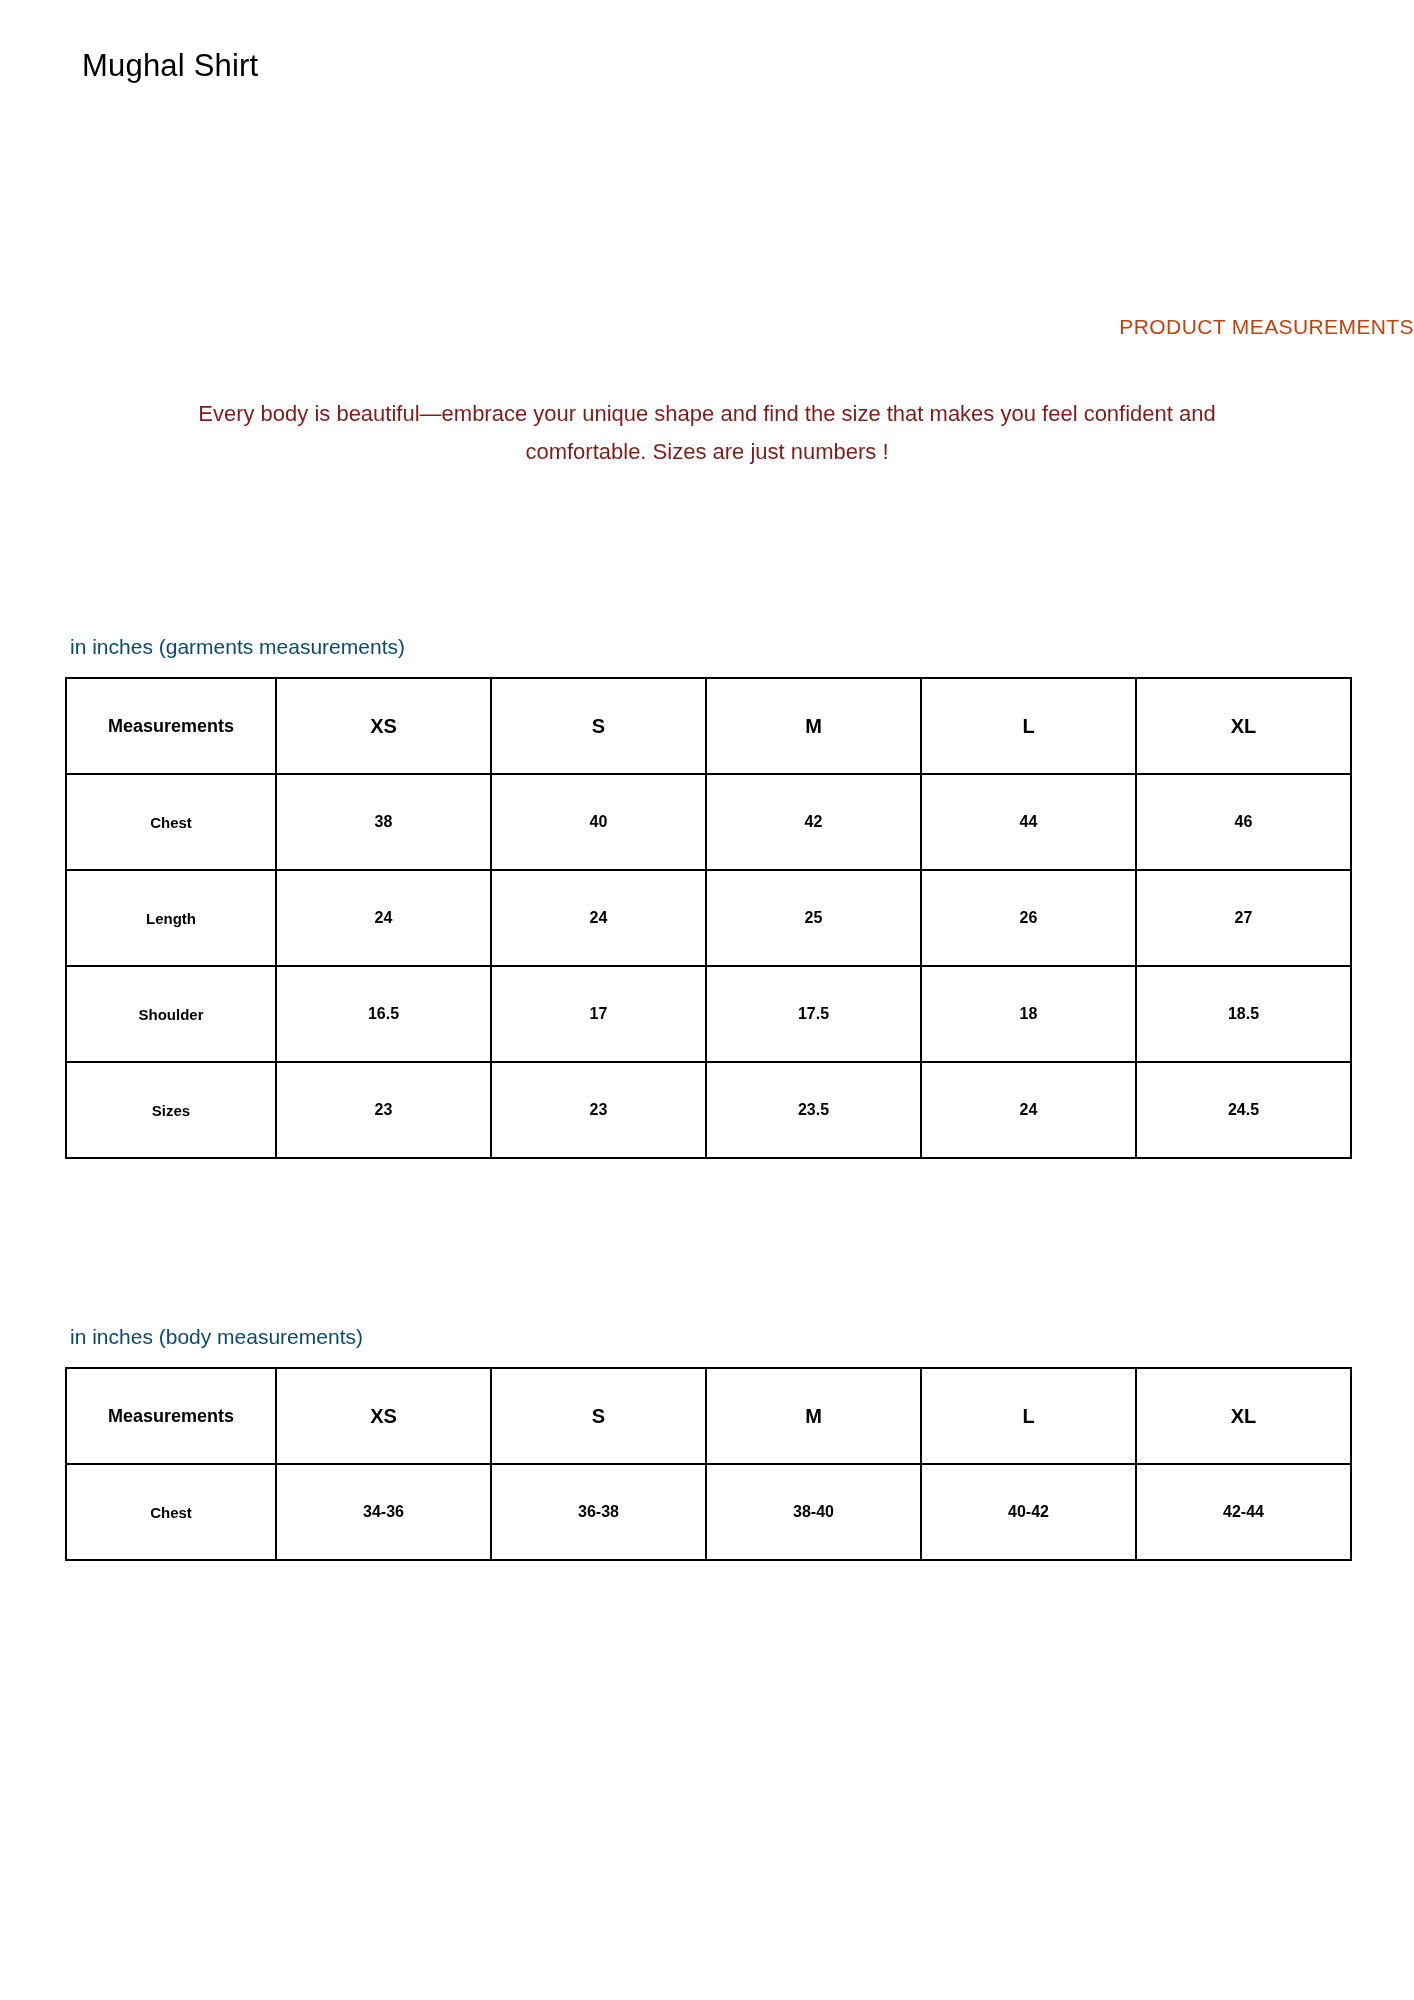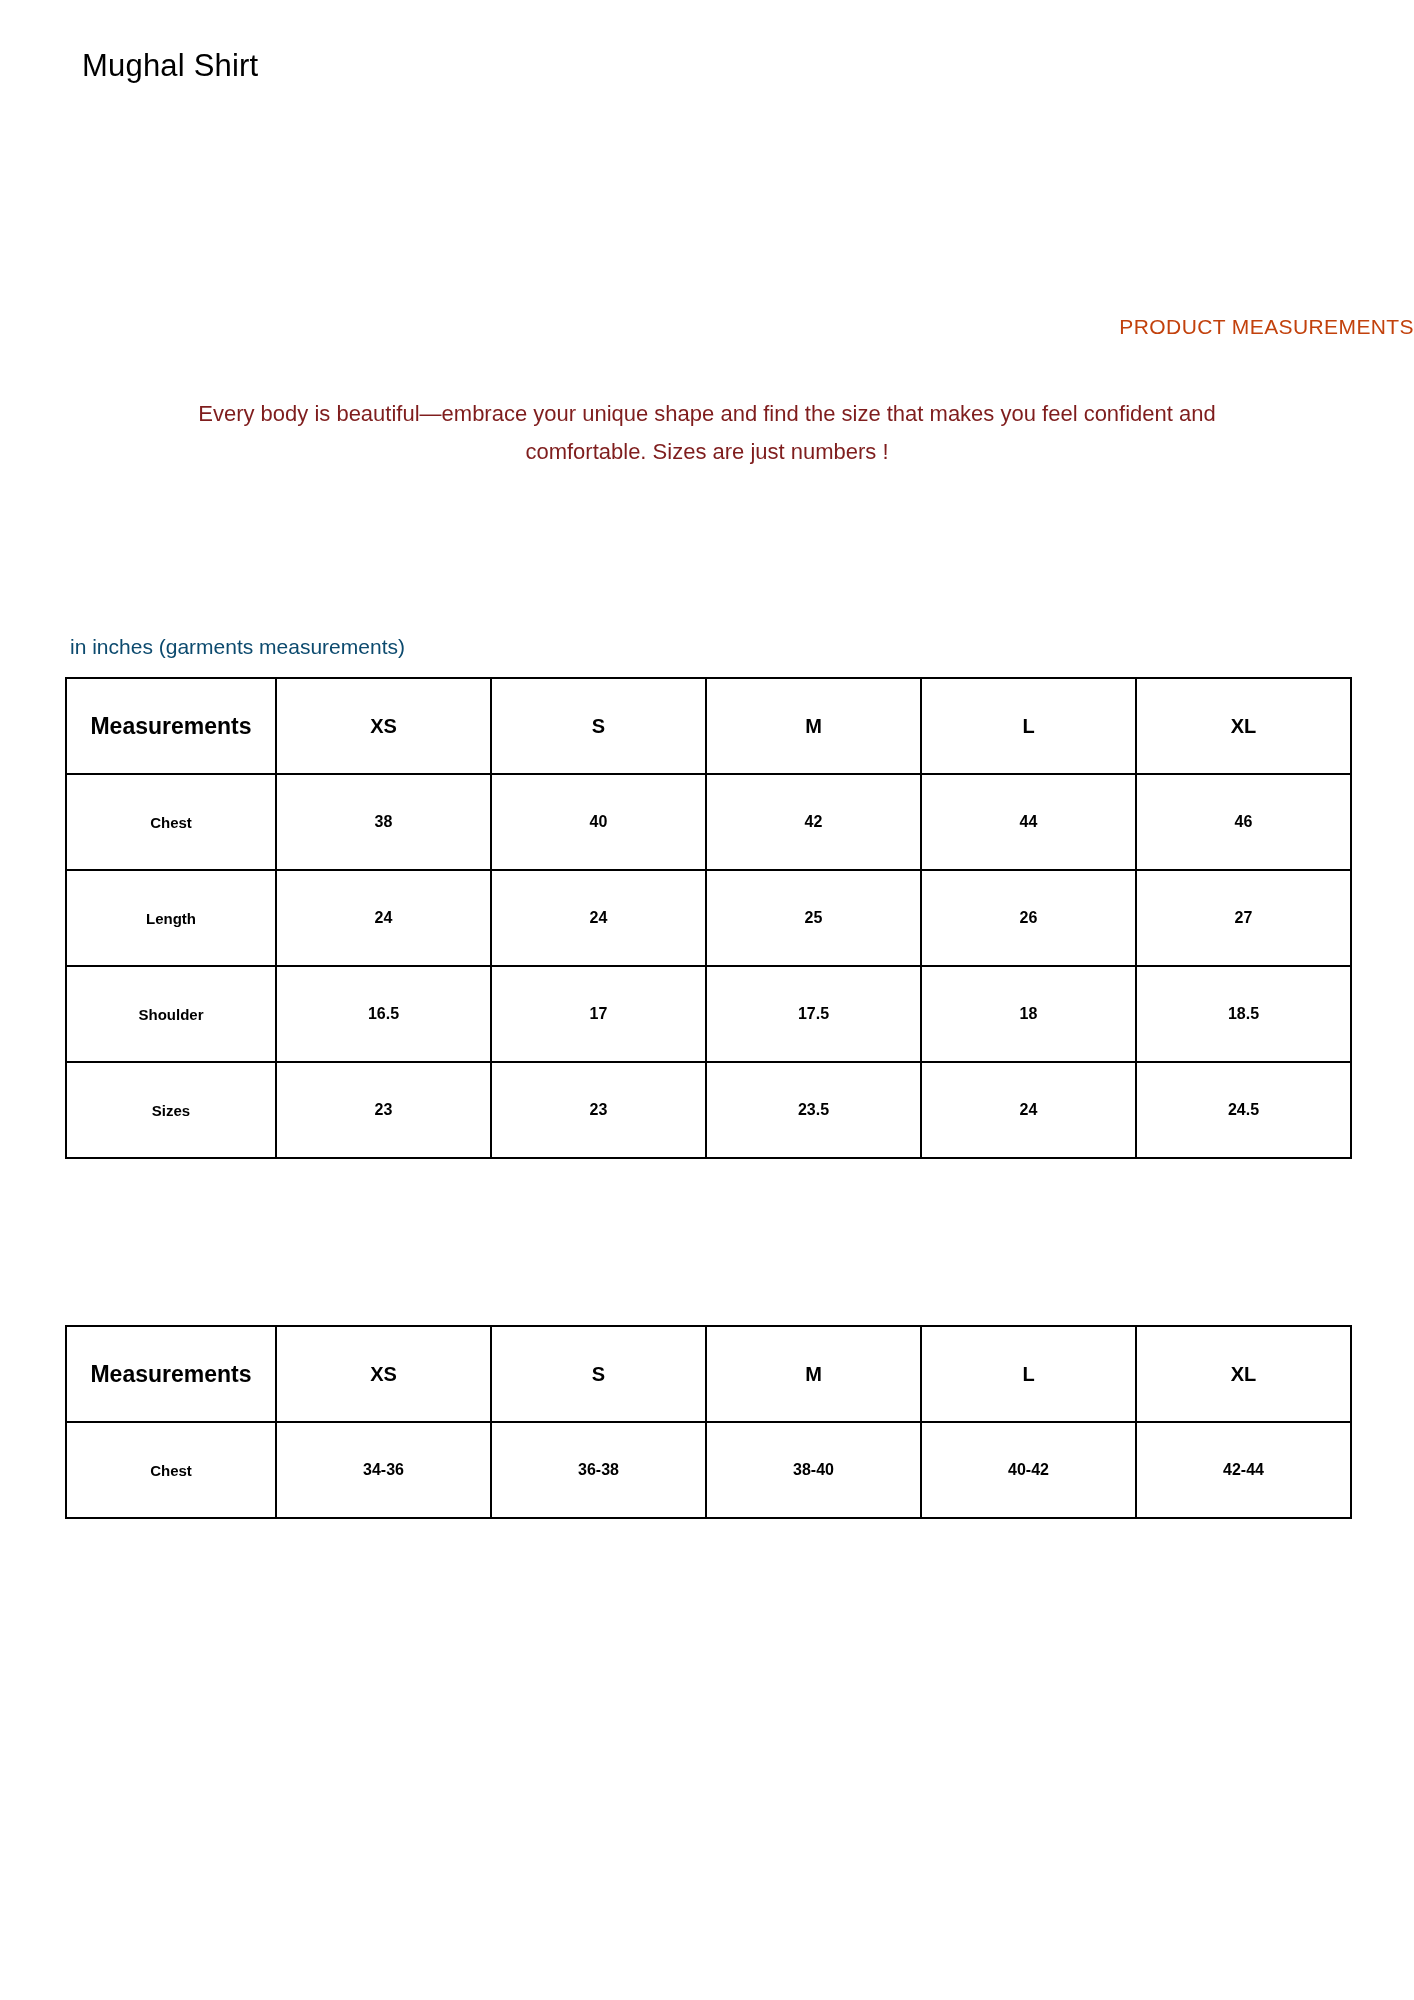--- a/index.html
+++ b/index.html
@@ -98,7 +98,7 @@
     font-size: 15px;
   }
   table.size-table th.col-label {
-    font-size: 23px;
+    font-size: 18px;
     font-weight: 700;
   }
 

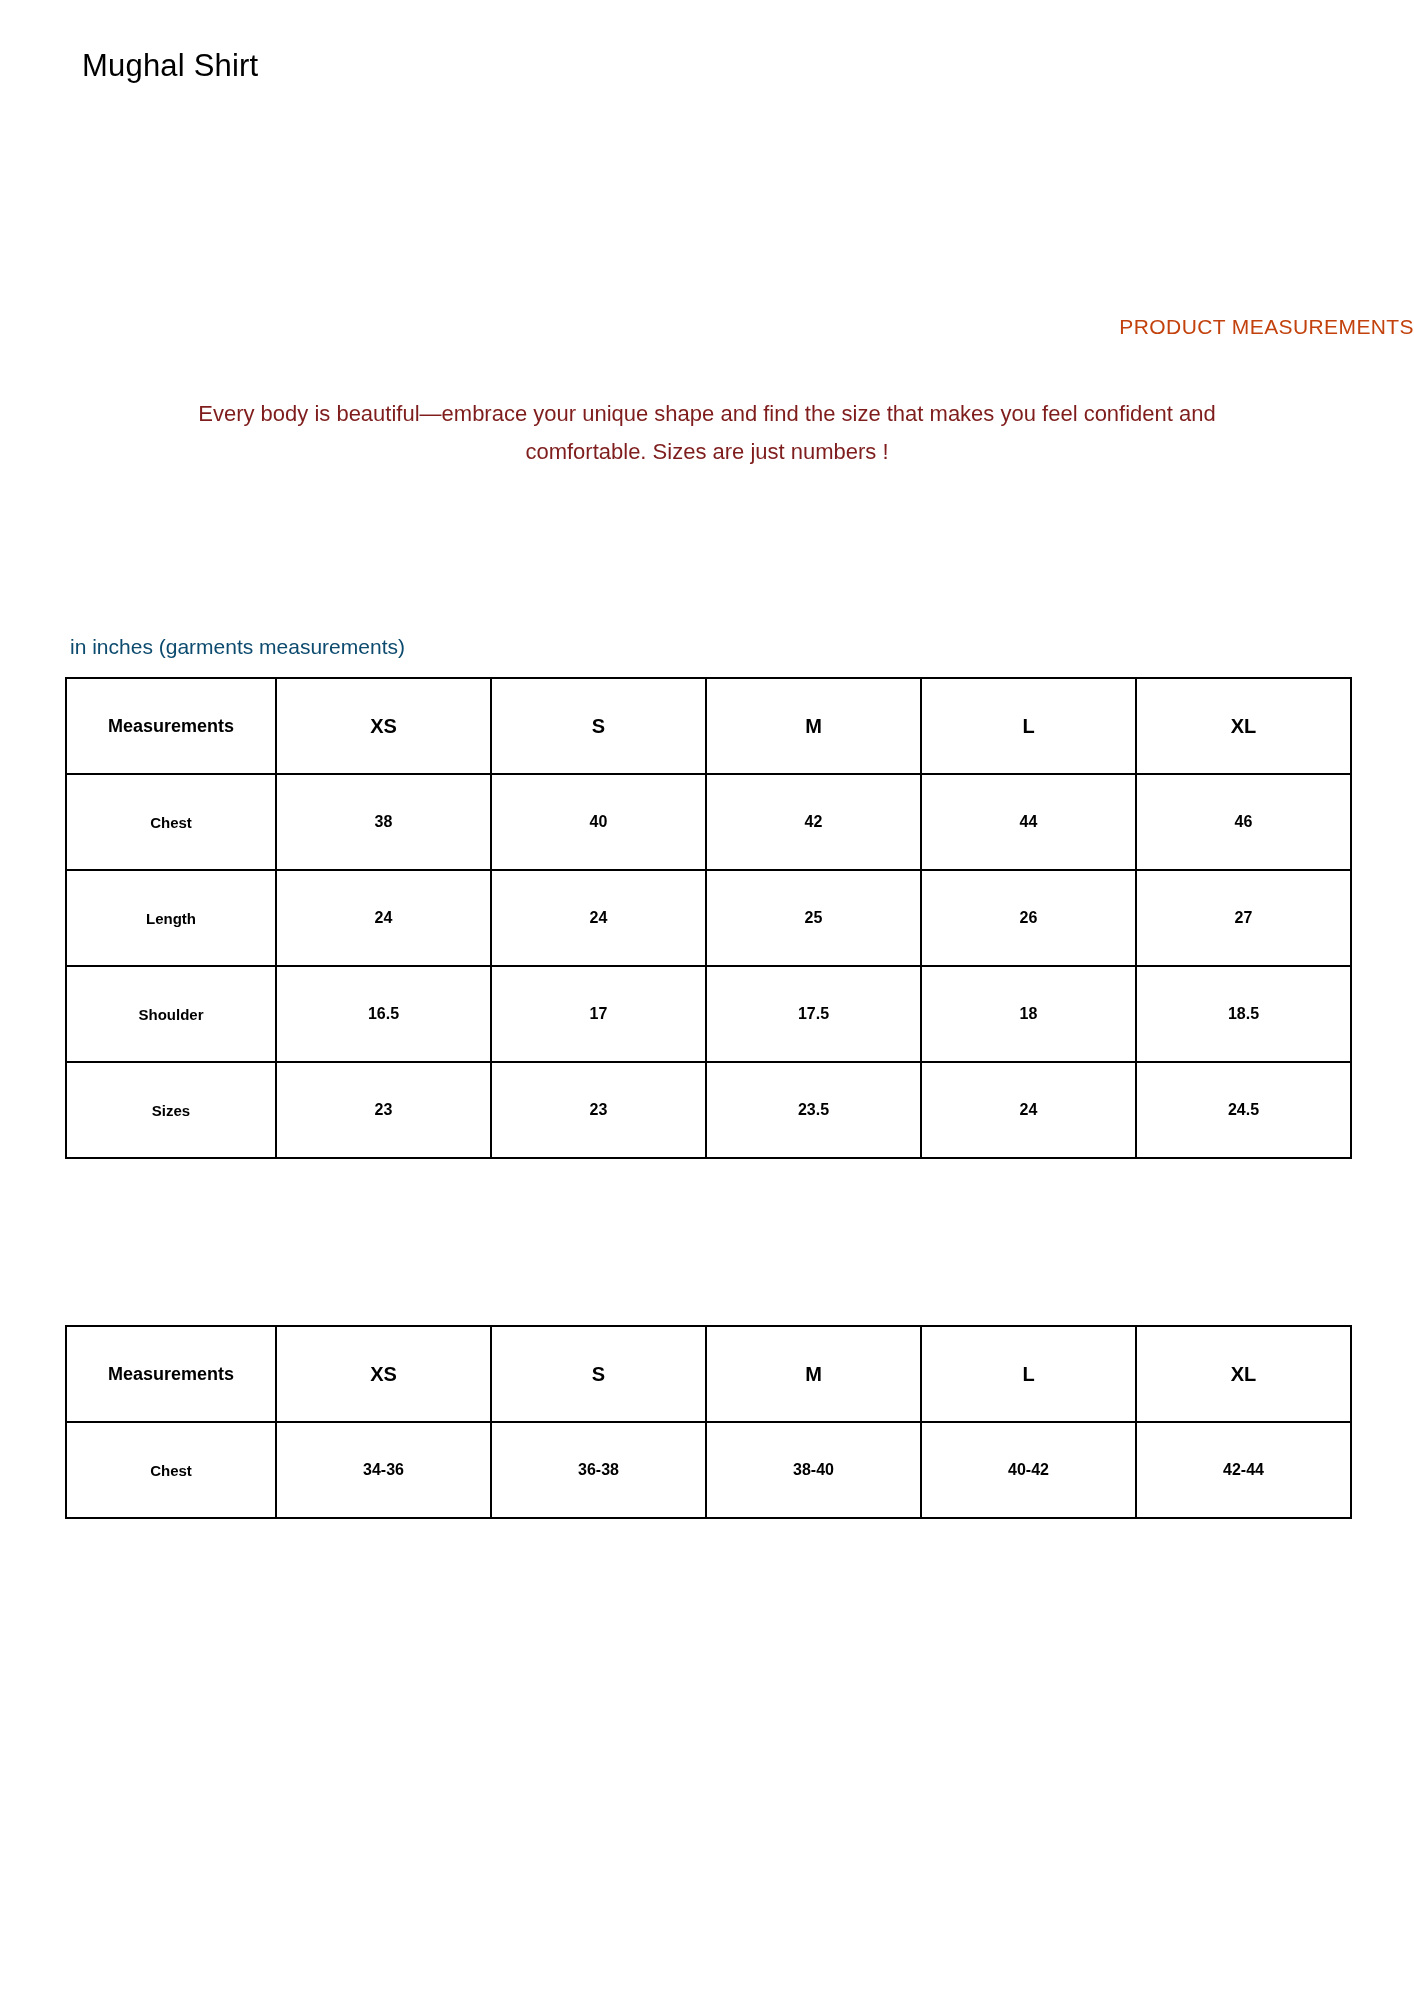--- a/index.html
+++ b/index.html
@@ -179,6 +179,7 @@
   </div>
 
   <div class="section body">
+    <div class="section-caption">in inches (body measurements)</div>
     <table class="size-table">
       <colgroup>
         <col class="c0">

